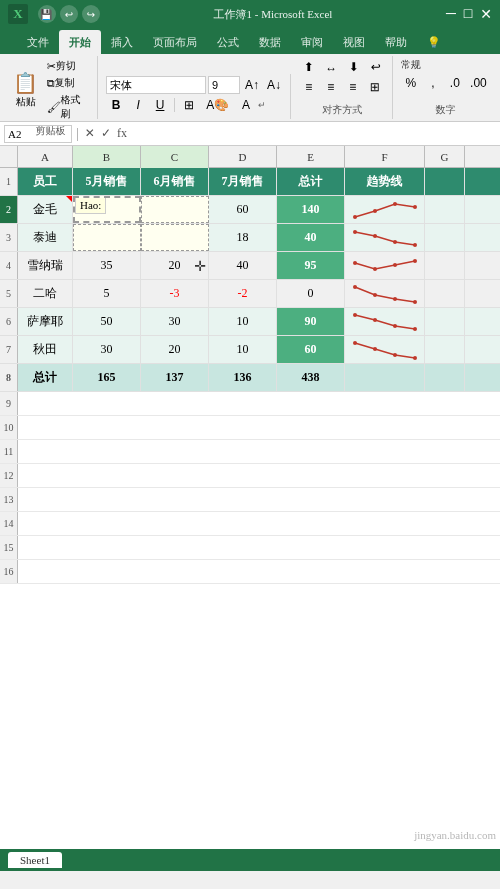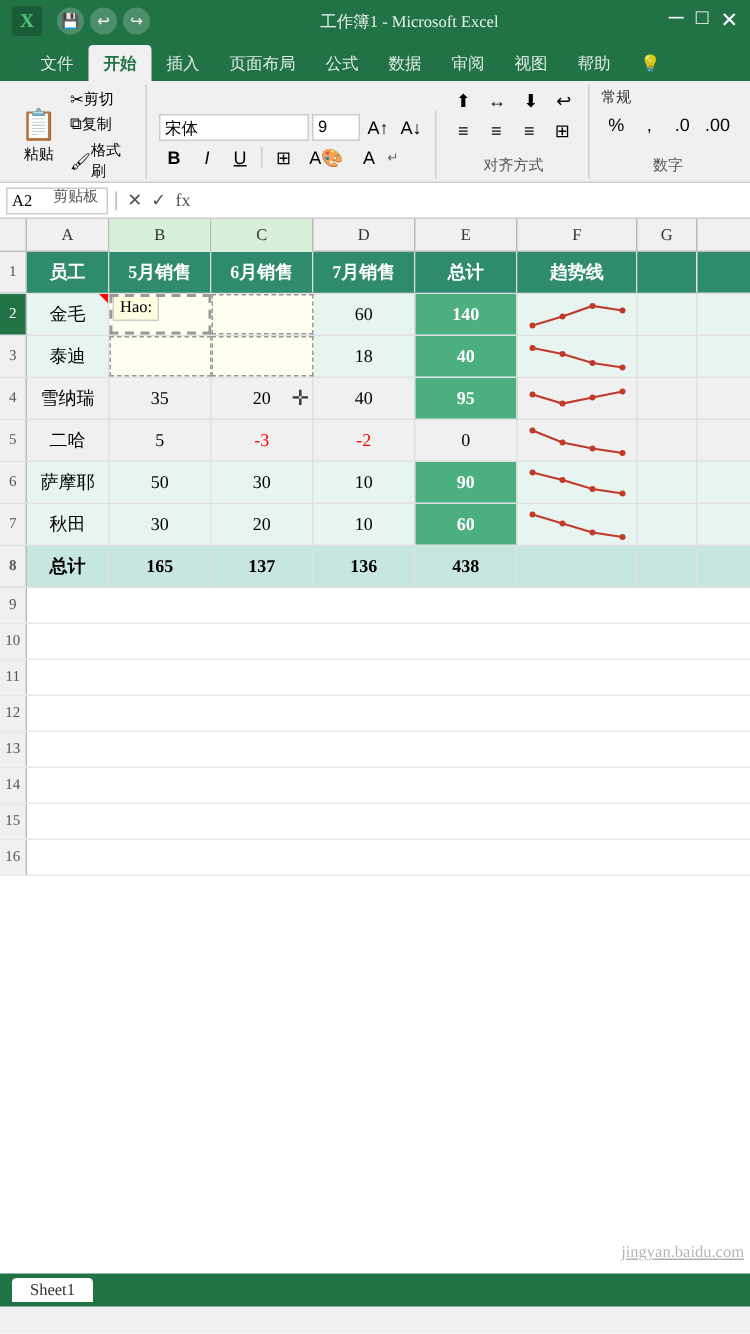--- a/index.html
+++ b/index.html
@@ -286,7 +286,6 @@
       font-size: 11px;
       color: rgba(0,0,0,0.3);
       padding: 2px 4px;
-      text-decoration: underline;
     }
 
     .main-area {

